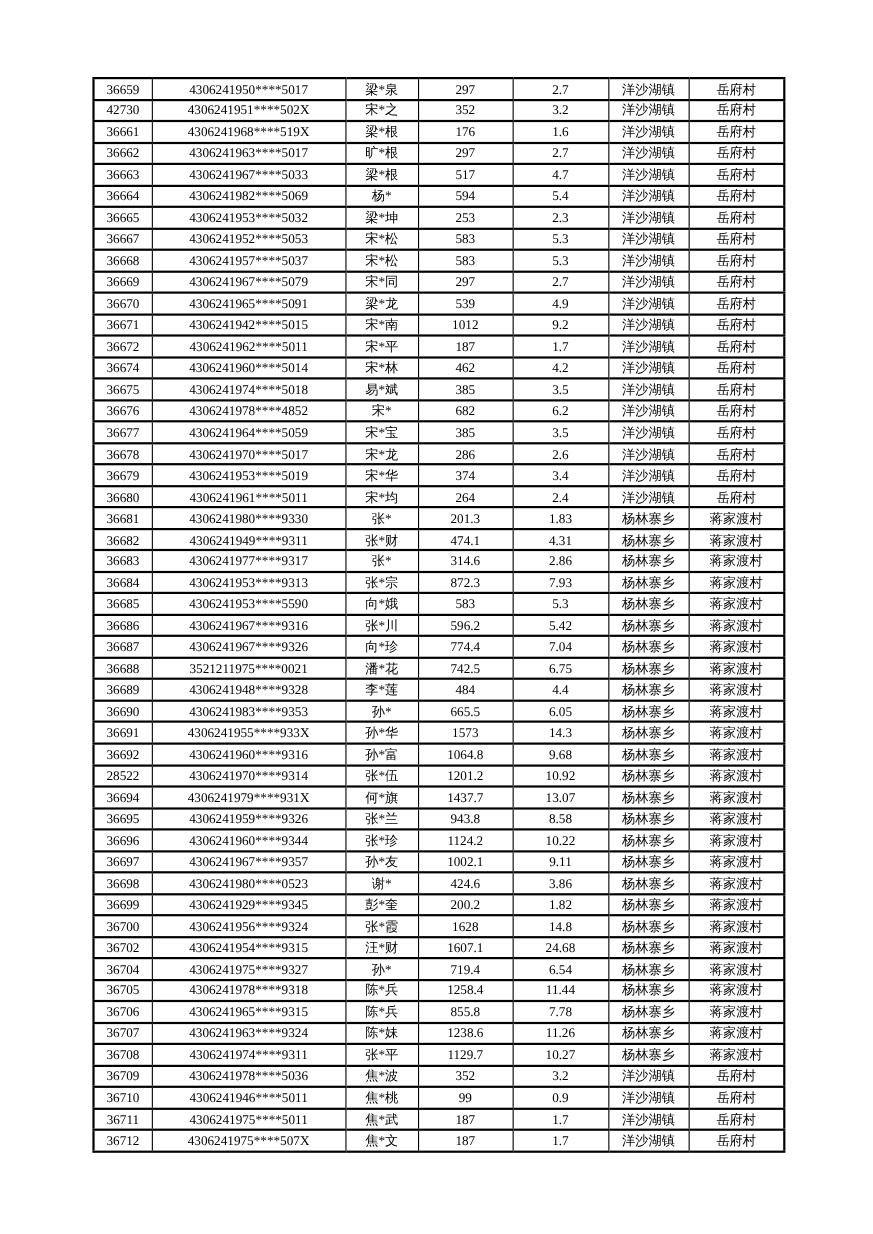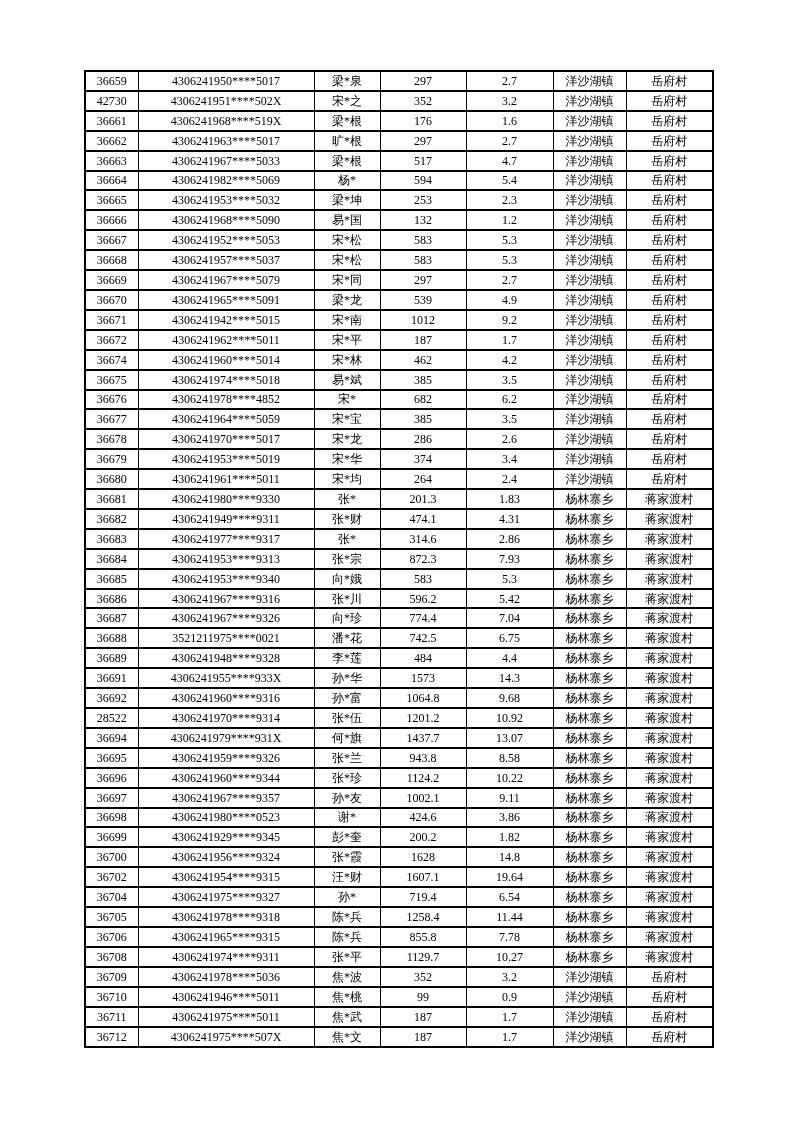--- a/index.html
+++ b/index.html
@@ -127,15 +127,6 @@
           <td>岳府村</td>
         </tr>
         <tr>
-          <td>36666</td>
-          <td>4306241968****5090</td>
-          <td>易*国</td>
-          <td>132</td>
-          <td>1.2</td>
-          <td>洋沙湖镇</td>
-          <td>岳府村</td>
-        </tr>
-        <tr>
           <td>36667</td>
           <td>4306241952****5053</td>
           <td>宋*松</td>

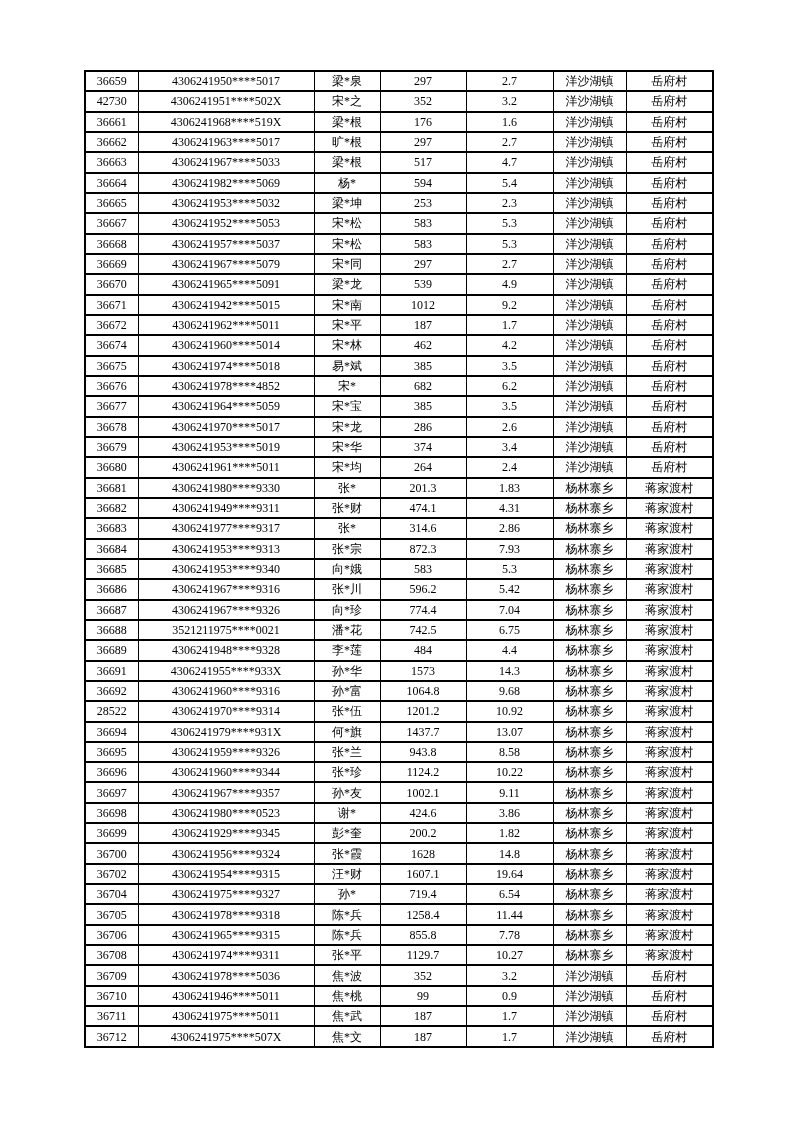--- a/index.html
+++ b/index.html
@@ -281,7 +281,7 @@
         </tr>
         <tr>
           <td>36685</td>
-          <td>4306241953****9340</td>
+          <td>4306241953****5590</td>
           <td>向*娥</td>
           <td>583</td>
           <td>5.3</td>

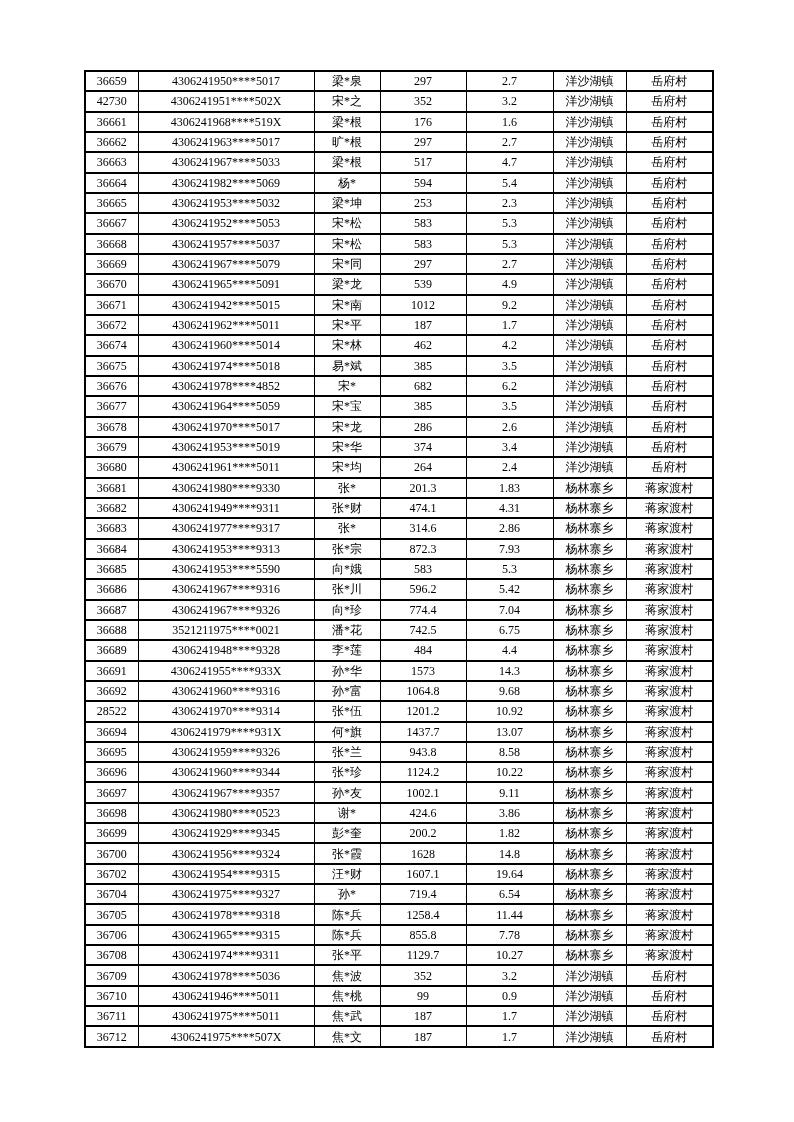--- a/index.html
+++ b/index.html
@@ -325,6 +325,15 @@
           <td>蒋家渡村</td>
         </tr>
         <tr>
+          <td>36690</td>
+          <td>4306241983****9353</td>
+          <td>孙*</td>
+          <td>665.5</td>
+          <td>6.05</td>
+          <td>杨林寨乡</td>
+          <td>蒋家渡村</td>
+        </tr>
+        <tr>
           <td>36691</td>
           <td>4306241955****933X</td>
           <td>孙*华</td>

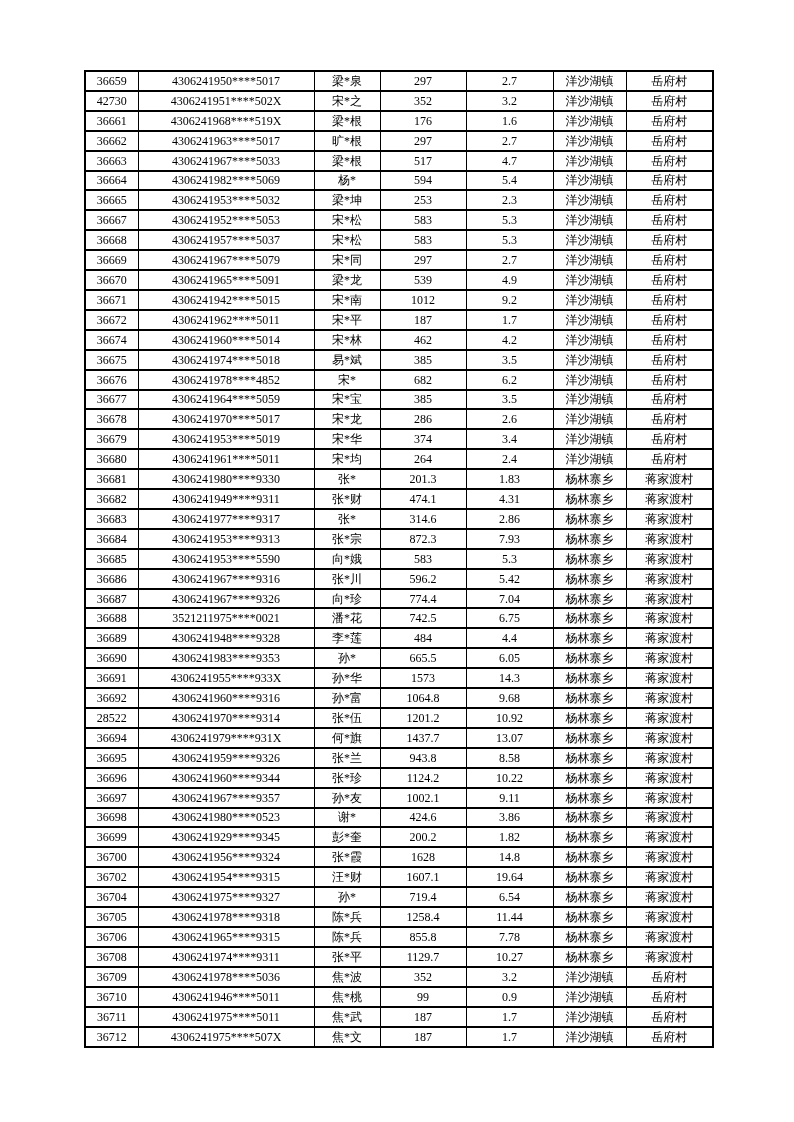--- a/index.html
+++ b/index.html
@@ -428,7 +428,7 @@
           <td>4306241954****9315</td>
           <td>汪*财</td>
           <td>1607.1</td>
-          <td>19.64</td>
+          <td>24.68</td>
           <td>杨林寨乡</td>
           <td>蒋家渡村</td>
         </tr>

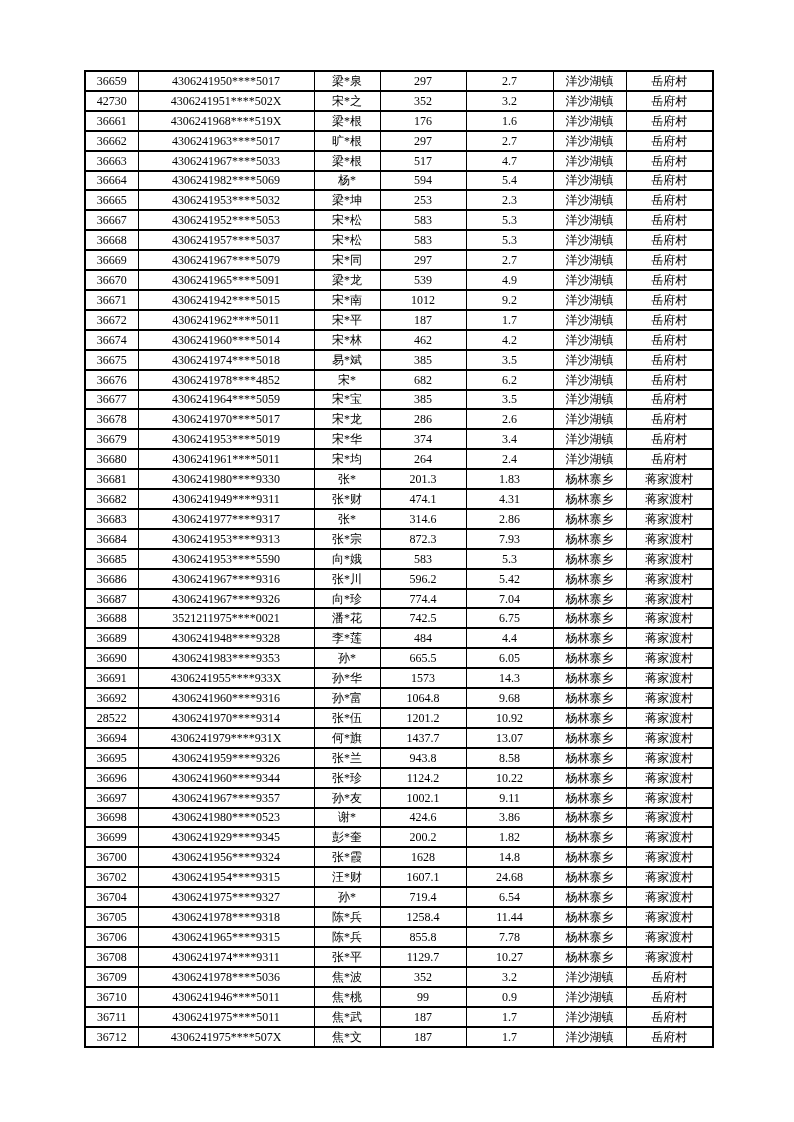--- a/index.html
+++ b/index.html
@@ -460,6 +460,15 @@
           <td>蒋家渡村</td>
         </tr>
         <tr>
+          <td>36707</td>
+          <td>4306241963****9324</td>
+          <td>陈*妹</td>
+          <td>1238.6</td>
+          <td>11.26</td>
+          <td>杨林寨乡</td>
+          <td>蒋家渡村</td>
+        </tr>
+        <tr>
           <td>36708</td>
           <td>4306241974****9311</td>
           <td>张*平</td>

